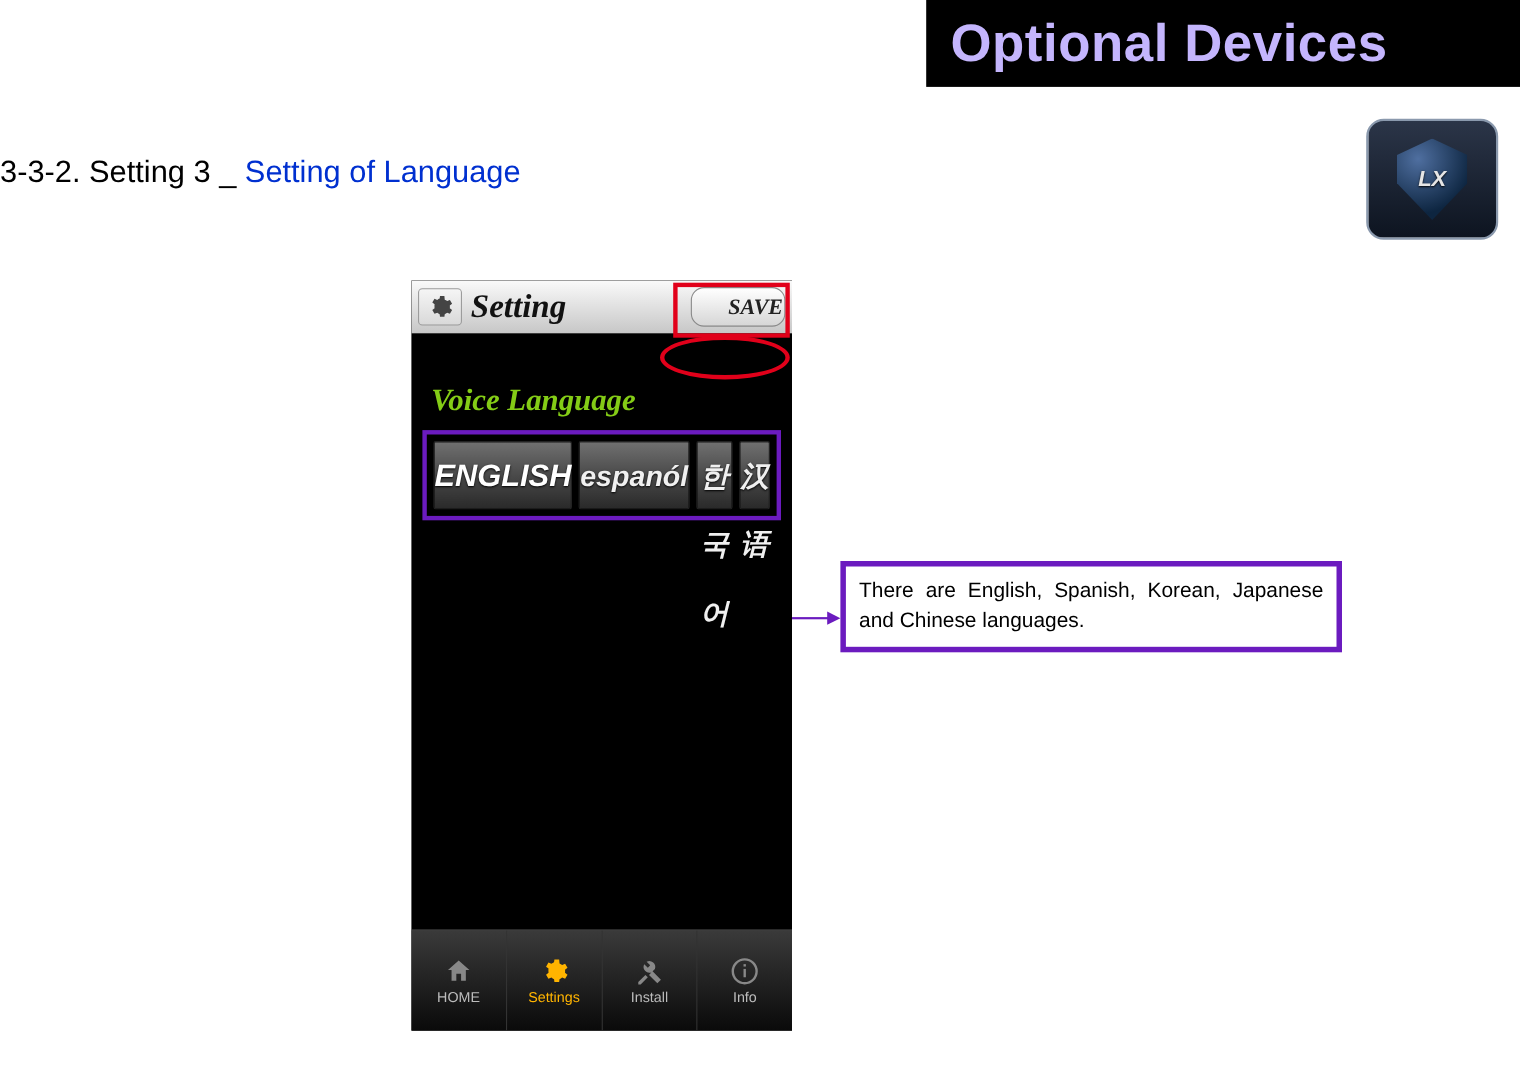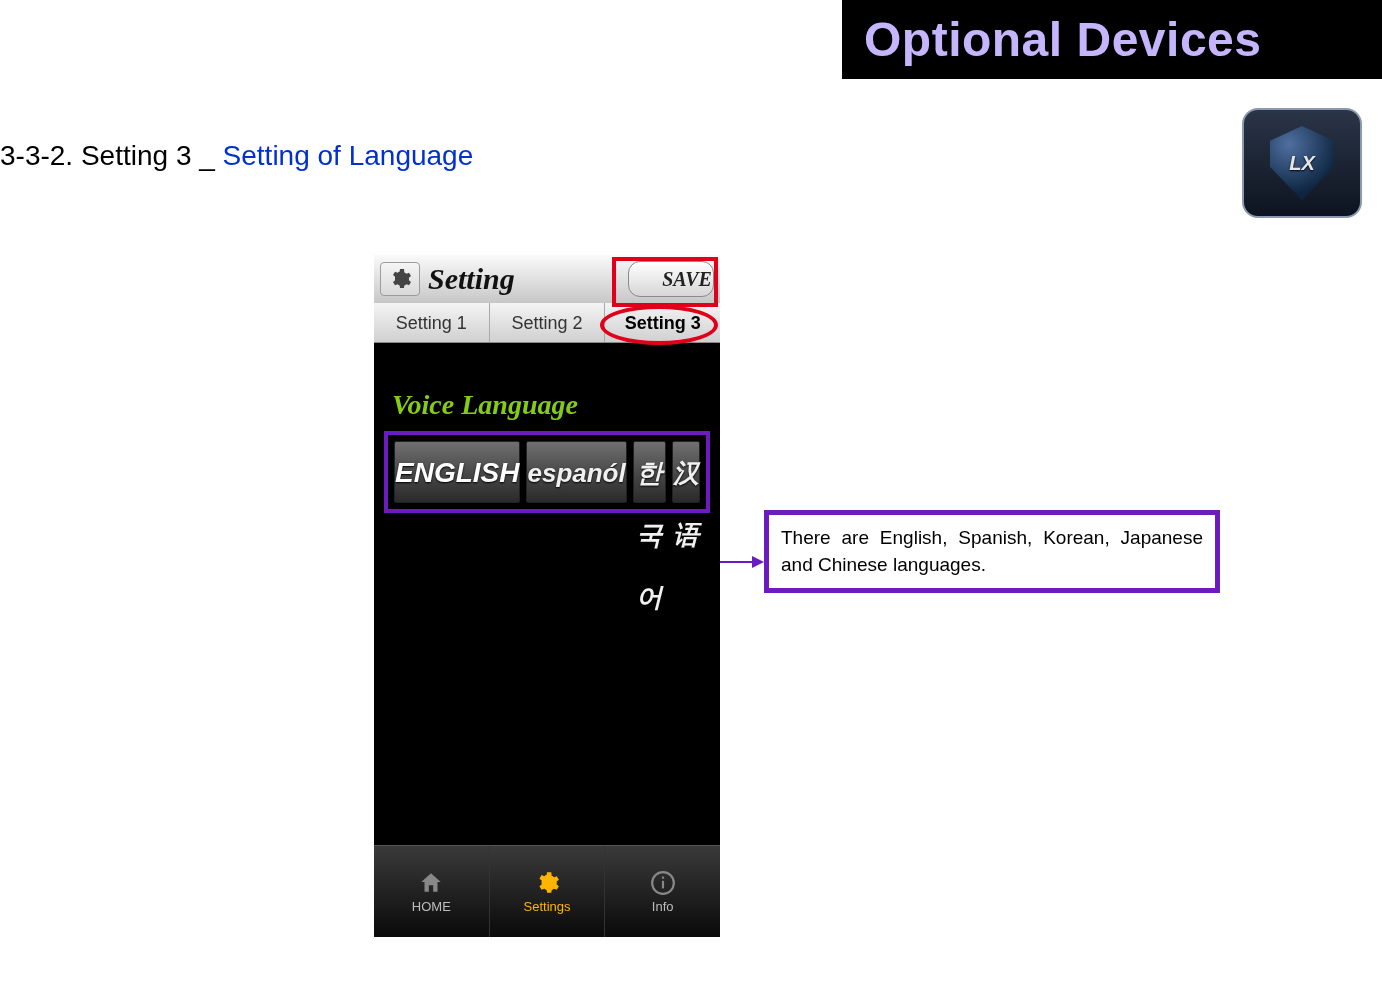--- a/index.html
+++ b/index.html
@@ -283,11 +283,6 @@
     <div class="save-btn">SAVE</div>
   </div>
 
-  <div class="tabs">
-    <div class="tab">Setting 1</div>
-    <div class="tab">Setting 2</div>
-    <div class="tab active">Setting 3</div>
-  </div>
 
   <div class="voice-title">Voice Language</div>
 

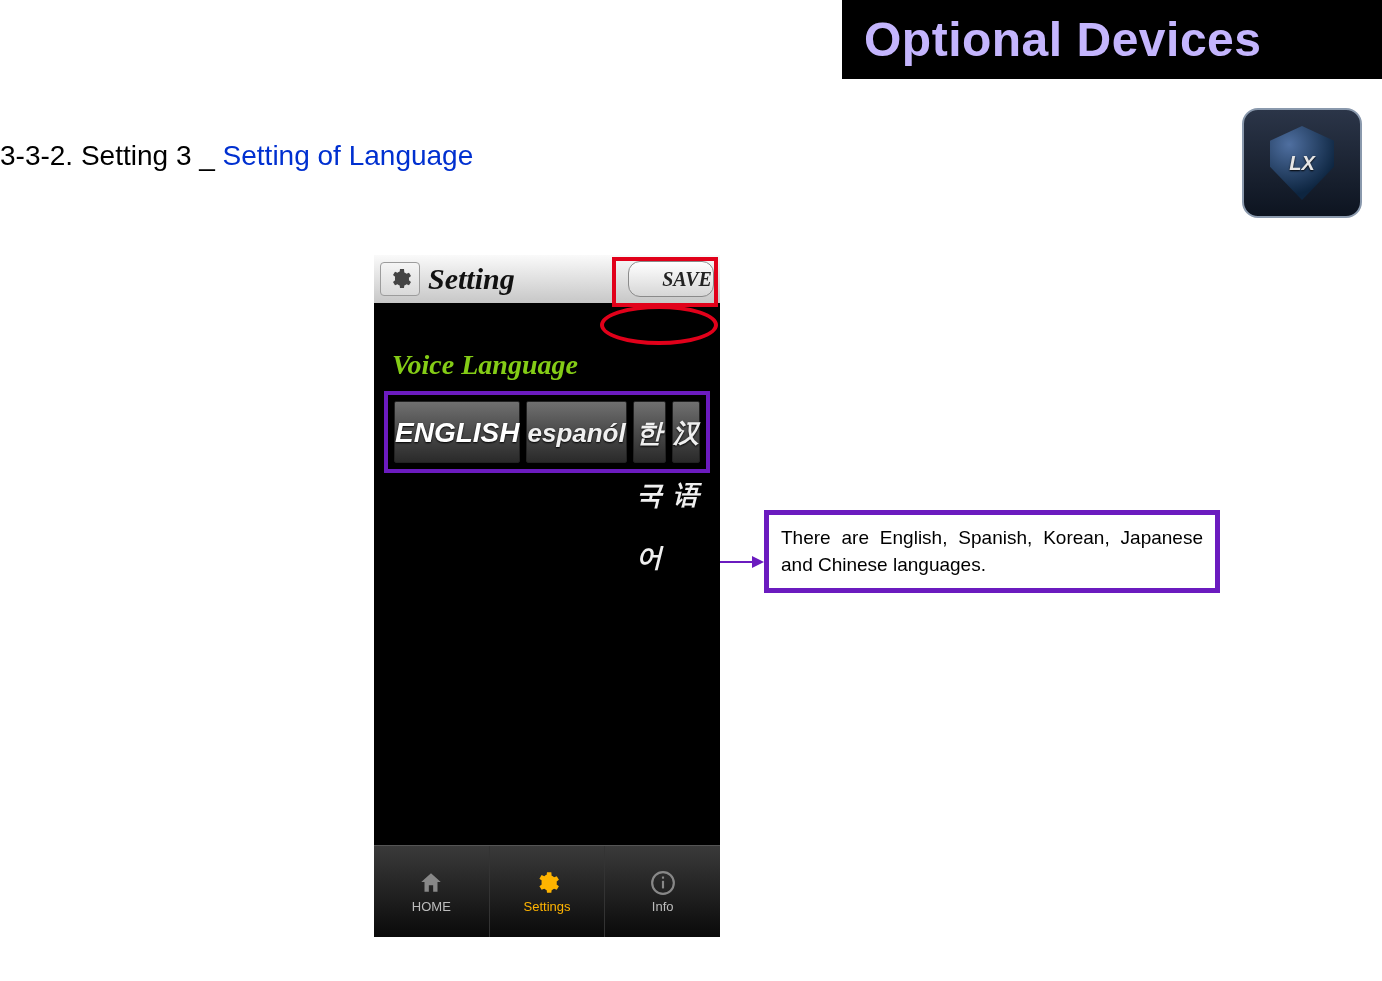--- a/index.html
+++ b/index.html
@@ -313,6 +313,14 @@
     <div class="nav-item">
       <div class="nav-icon">
         <svg viewBox="0 0 24 24" width="26" height="26">
+            <path fill="#888" d="M22 19l-7-7 2-2a5 5 0 00-7-6l3 3-2 2-3-3a5 5 0 006 7l-2 2 7 7 3-3zM3 21l6-6 2 2-6 6H3v-2z"></path>
+          </svg>
+      </div>
+      <span>Install</span>
+    </div>
+    <div class="nav-item">
+      <div class="nav-icon">
+        <svg viewBox="0 0 24 24" width="26" height="26">
             <circle cx="12" cy="12" r="10" fill="none" stroke="#888" stroke-width="2"></circle>
             <rect x="11" y="10" width="2" height="7" fill="#888"></rect>
             <rect x="11" y="6" width="2" height="2" fill="#888"></rect>

